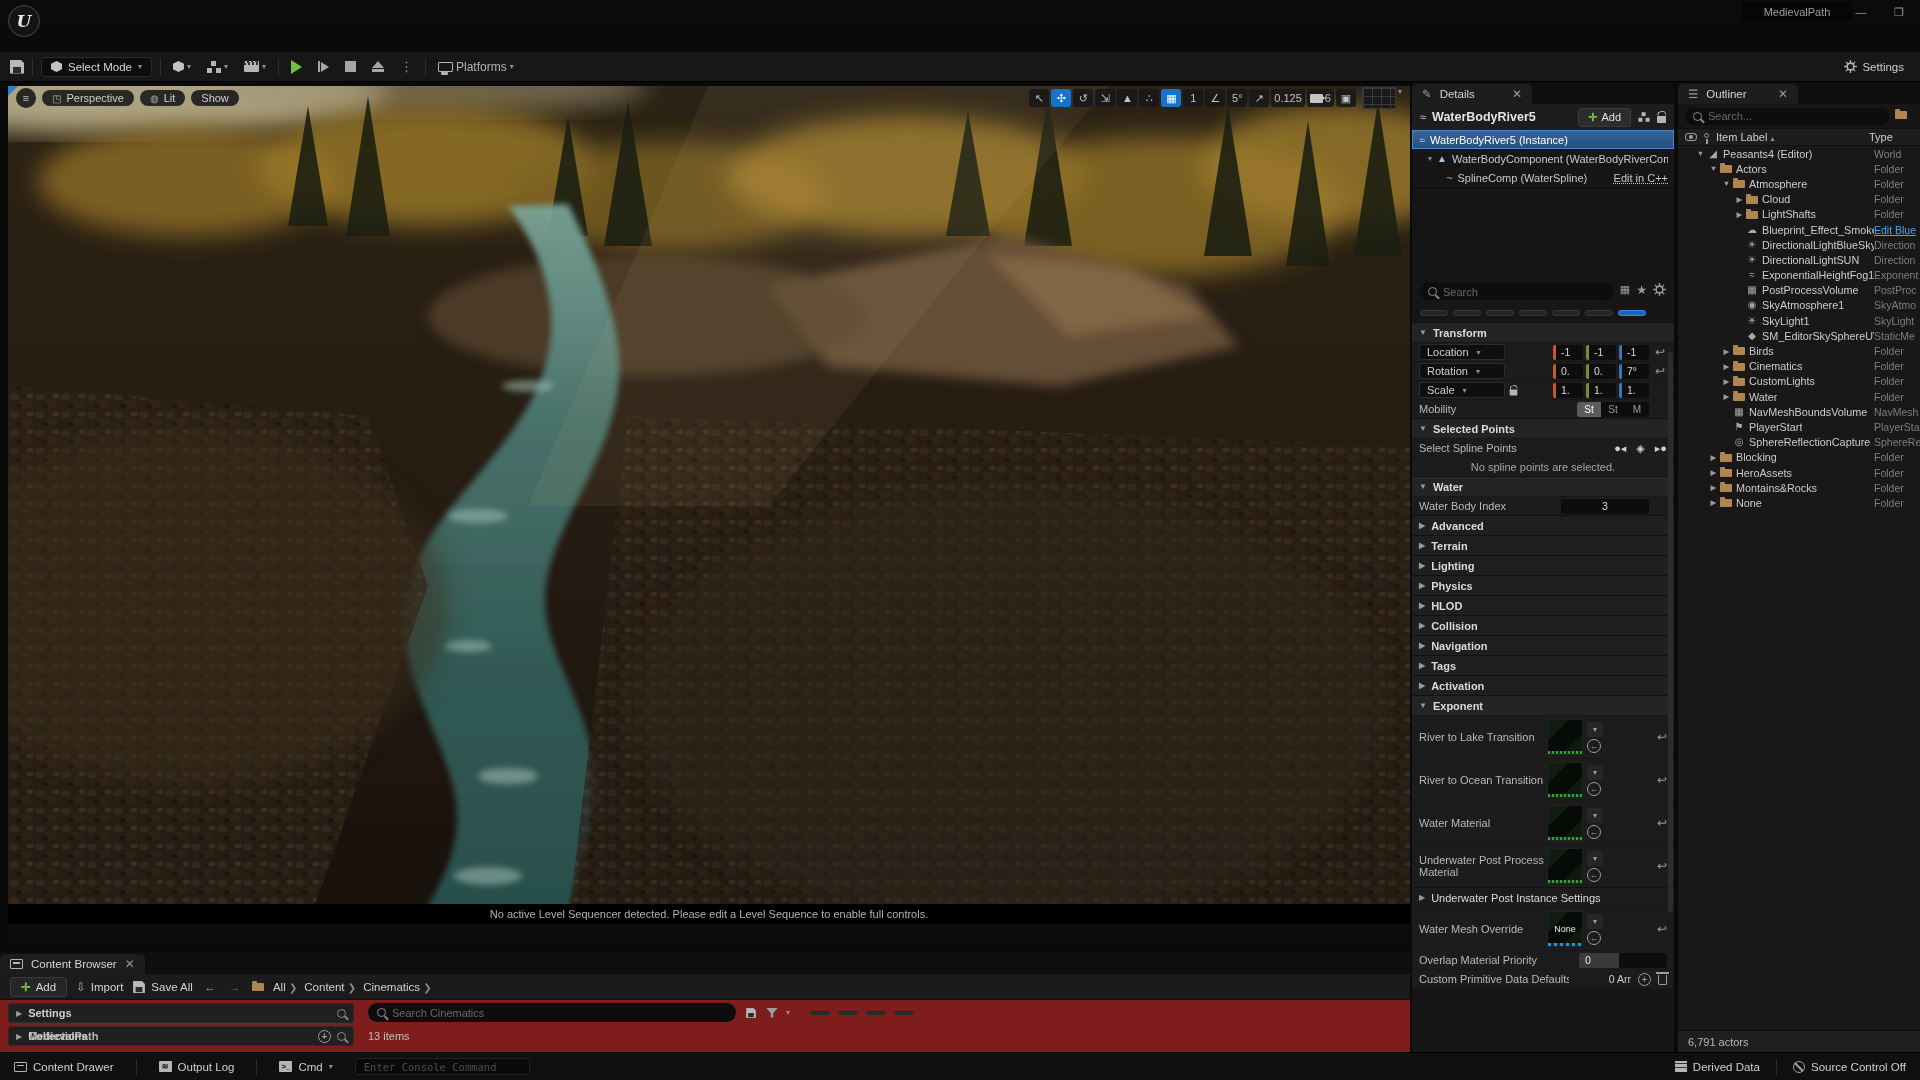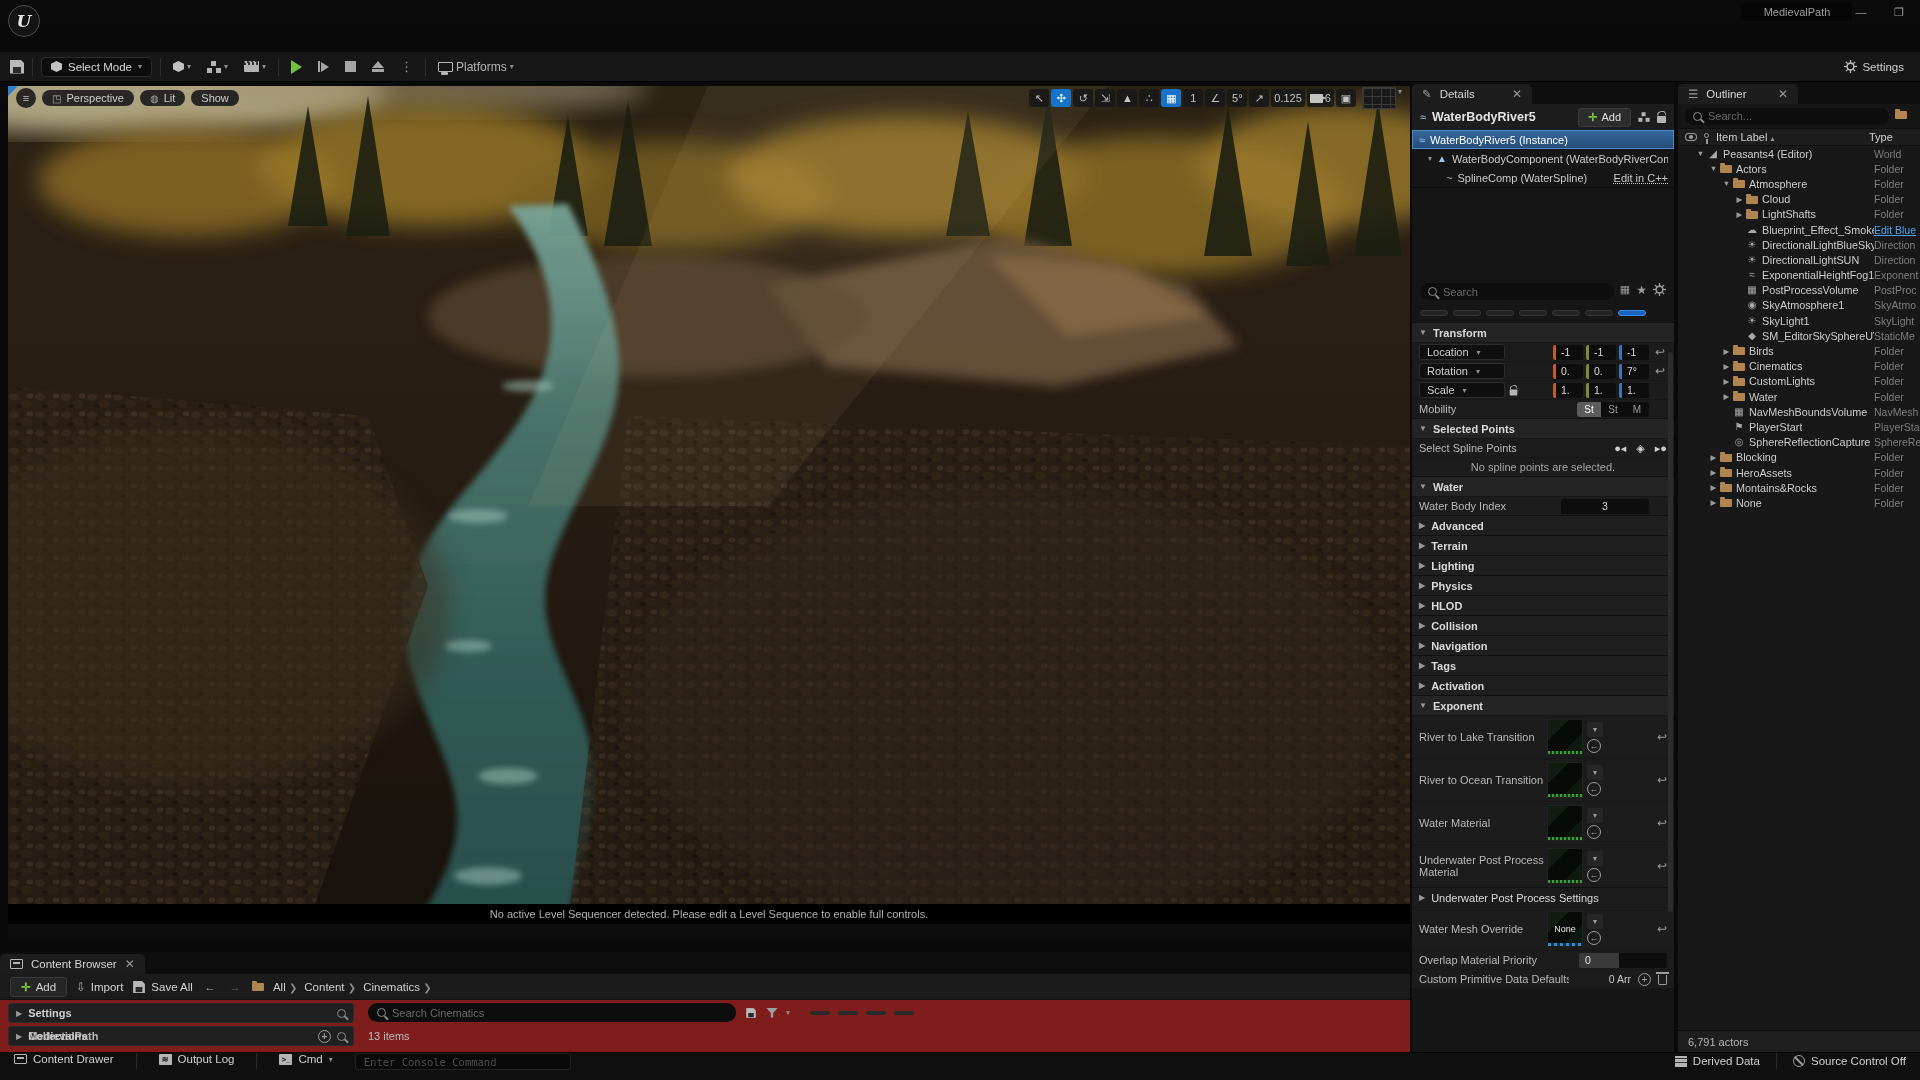--- a/index.html
+++ b/index.html
@@ -646,7 +646,7 @@
 
     <div class="sechead" style="background:#1c1c1c;font-weight:normal">
         <span class="tri">▶</span>
-        <span>Underwater Post Process Settings</span>
+        <span>Underwater Post Instance Settings</span>
       </div>
 
     <div class="matrow">

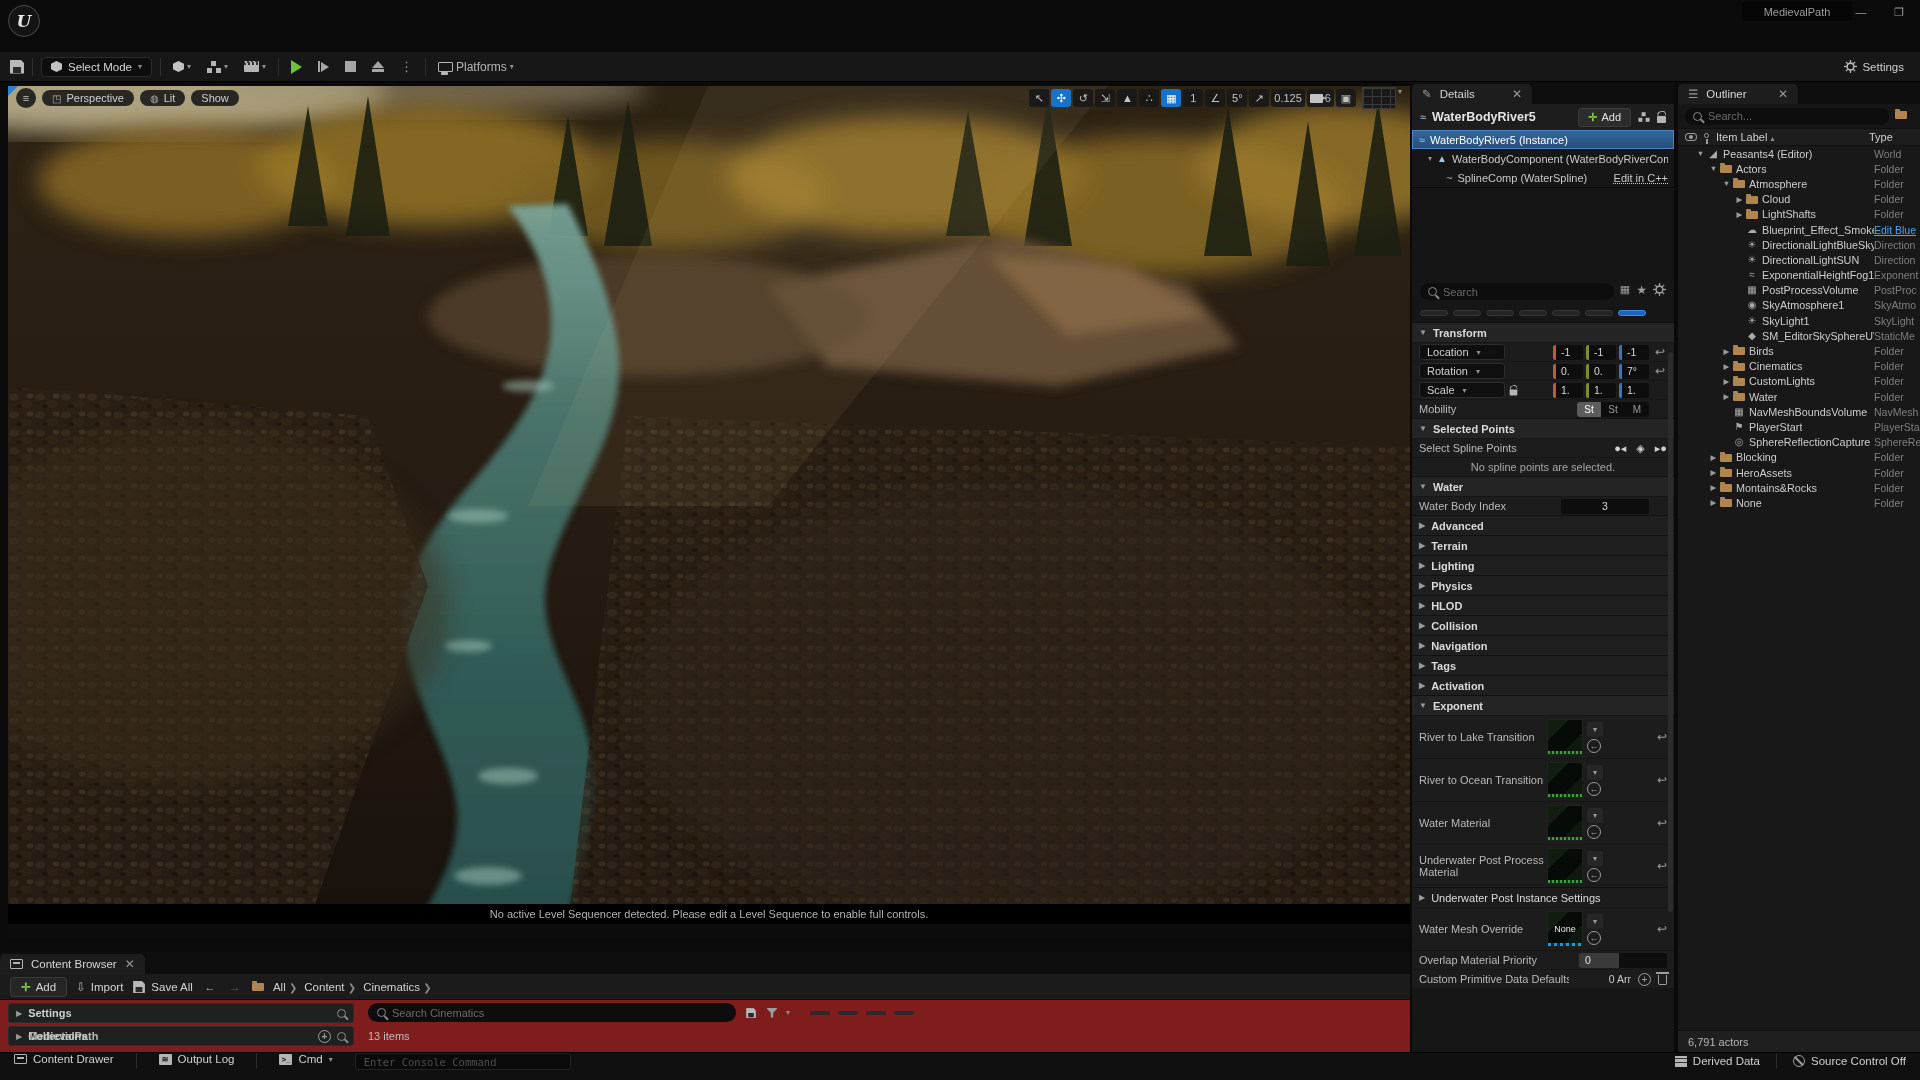--- a/index.html
+++ b/index.html
@@ -48,7 +48,7 @@
 .details{position:absolute;left:1412px;top:82px;width:262px;height:970px;background:#161616;display:flex;flex-direction:column}
 .outliner{position:absolute;left:1678px;top:82px;width:242px;height:970px;background:#161616;display:flex;flex-direction:column}
 .cbrowser{position:absolute;left:0;top:952px;width:1410px;height:100px;background:#7f1d1d}
-.statusbar{position:absolute;left:0;top:1052px;width:1920px;height:28px;background:#101010;border-top:1px solid #000;display:flex;align-items:flex-start;gap:16px;padding:0 8px}
+.statusbar{position:absolute;left:0;top:1052px;width:1920px;height:28px;background:#101010;border-top:1px solid #000;display:flex;align-items:center;gap:16px;padding:0 8px}
 
 .vp-top{position:absolute;left:0;top:0;width:100%;height:24px;display:flex;align-items:center;gap:6px;padding:0 8px;z-index:5}
 .vp-pill{display:flex;align-items:center;gap:5px;background:rgba(28,28,28,.92);border-radius:10px;padding:2px 10px;color:#cfcfcf;font-size:11px}

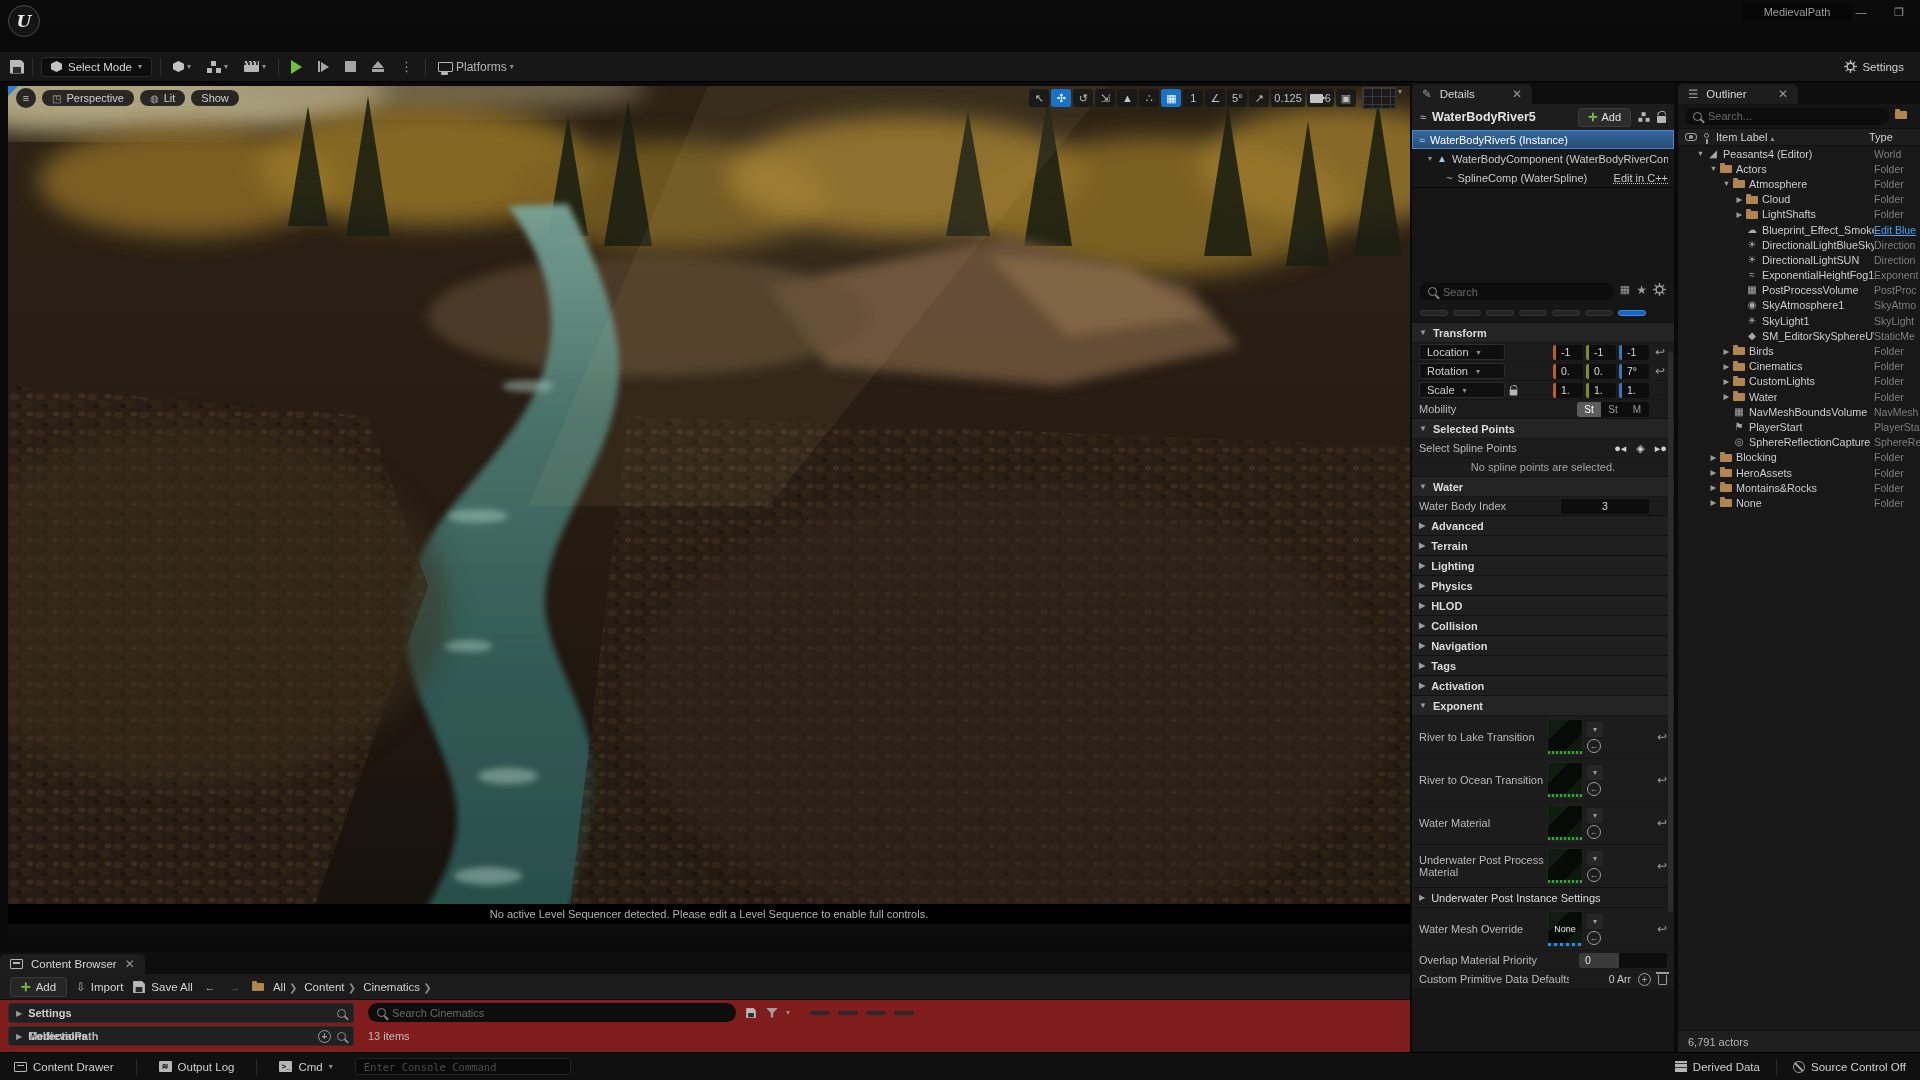--- a/index.html
+++ b/index.html
@@ -173,7 +173,7 @@
 .drawerico{width:13px;height:10px;border:1.3px solid #b5b5b5;border-radius:1px;position:relative}
 .drawerico::after{content:"";position:absolute;left:2px;top:2px;width:7px;height:1.5px;background:#b5b5b5}
 .termico{width:13px;height:11px;background:#b5b5b5;border-radius:1px;color:#111;font-size:8px;display:flex;align-items:center;justify-content:center;font-weight:bold}
-.console{width:216px;height:17px;background:#0a0a0a;border:1px solid #222;border-radius:3px;display:flex;align-items:center;padding:0 8px}
+.console{width:175px;height:17px;background:#0a0a0a;border:1px solid #222;border-radius:3px;display:flex;align-items:center;padding:0 8px}
 .console input{background:none;border:none;outline:none;width:100%;font-family:"DejaVu Sans Mono",monospace;font-size:10.5px;color:#888}
 .console input::placeholder{color:#4e4e4e}
 .sb-right{margin-left:auto;display:flex;align-items:center;gap:10px}

